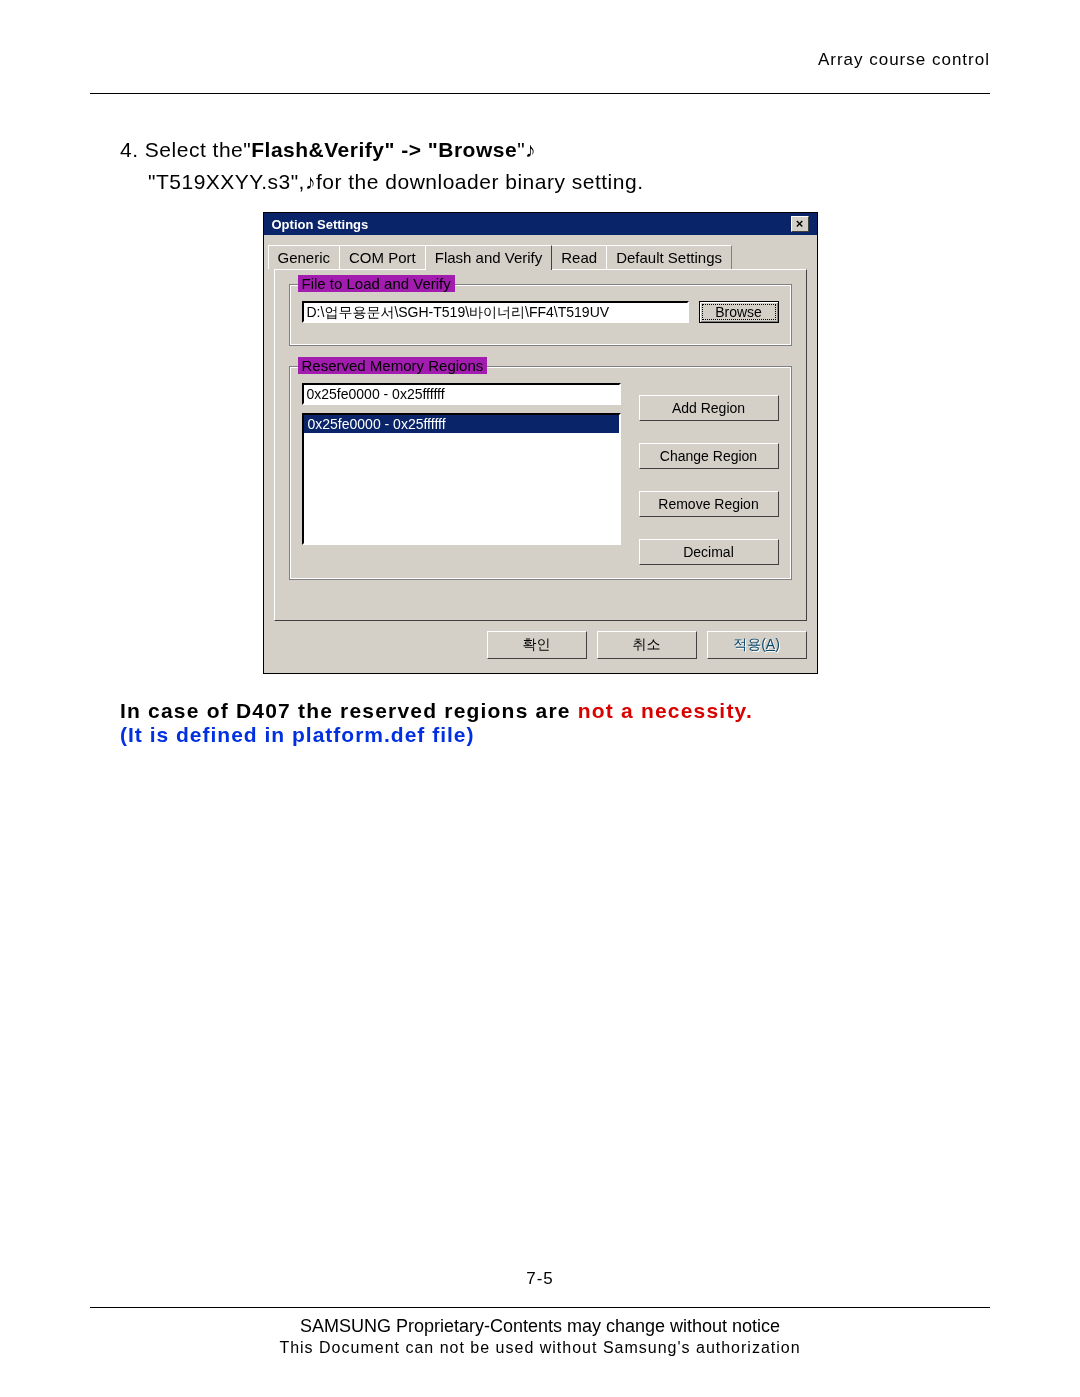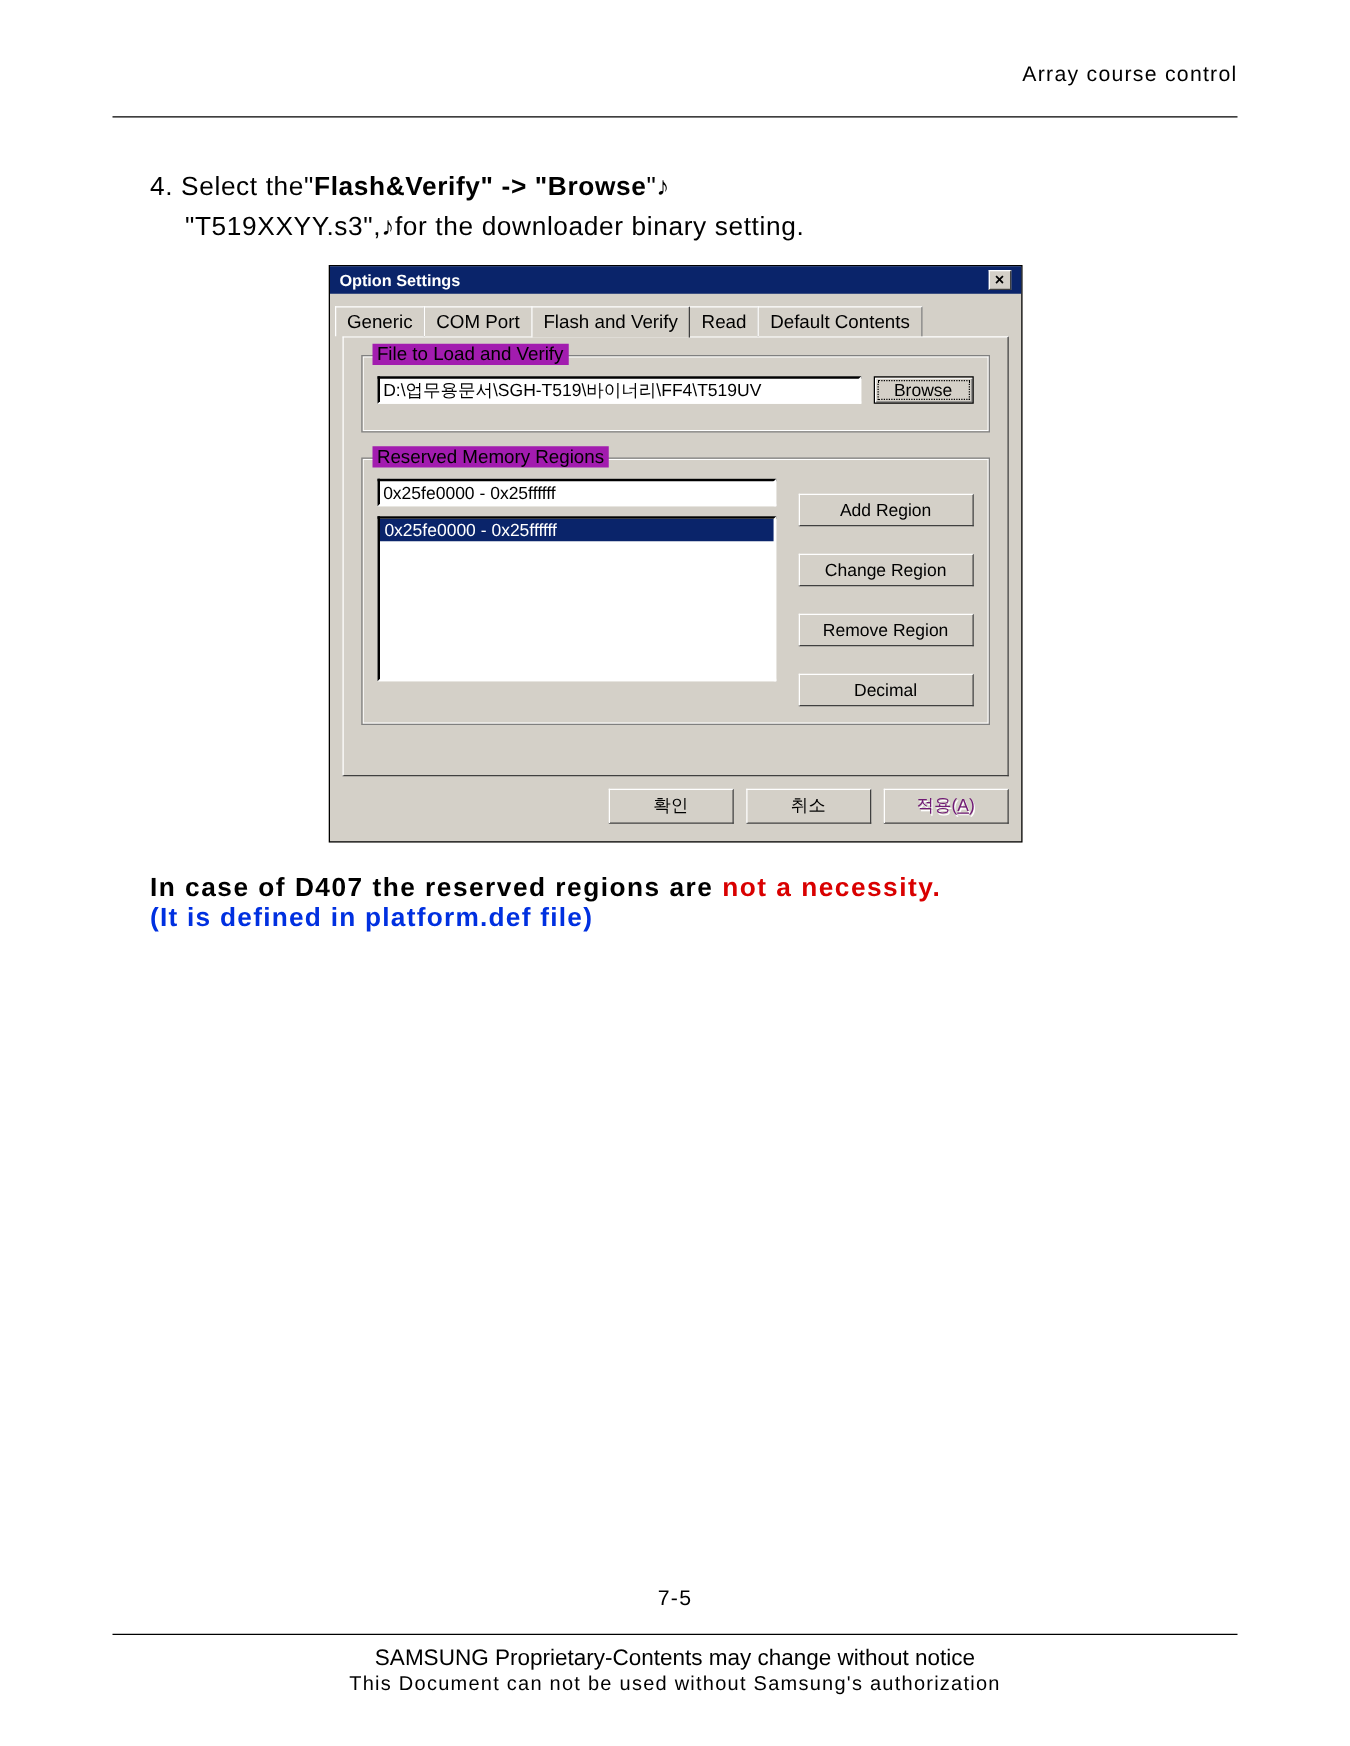--- a/index.html
+++ b/index.html
@@ -215,7 +215,7 @@
         <div class="tab">COM Port</div>
         <div class="tab active">Flash and Verify</div>
         <div class="tab">Read</div>
-        <div class="tab">Default Contents</div>
+        <div class="tab">Default Settings</div>
       </div>
 
       <div class="tabpane">

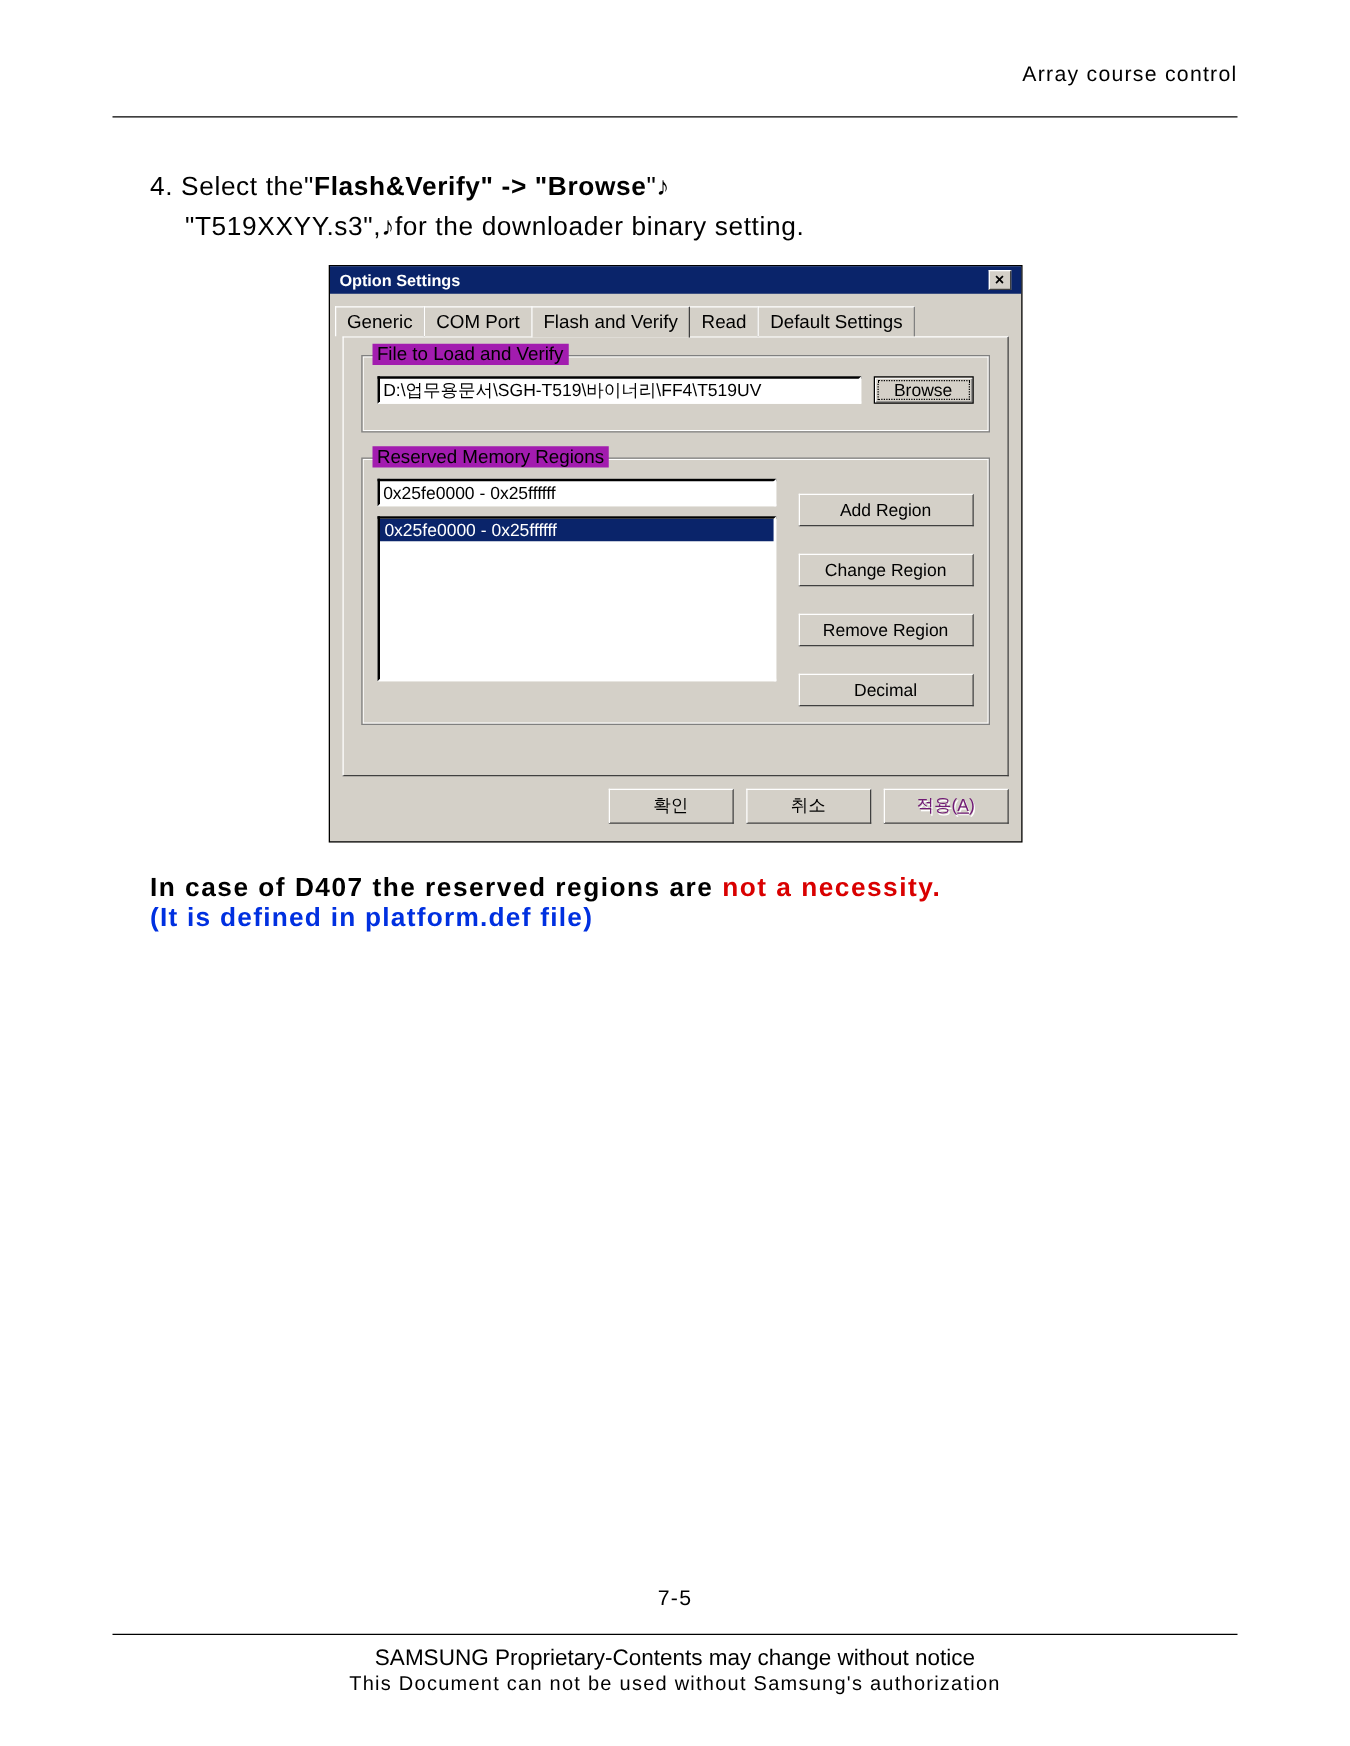--- a/index.html
+++ b/index.html
@@ -183,7 +183,7 @@
     margin: 0 10px 14px 10px;
   }
   .dlg-buttons .btn { min-width:100px; padding:4px 0;}
-  .btn.disabled { color:#701a75; text-shadow:1px 1px 0 #fff;}
+  .btn.disabled { color:#0c4a6e; text-shadow:1px 1px 0 #fff;}
   .under { text-decoration: underline; }
 </style>
 </head>

